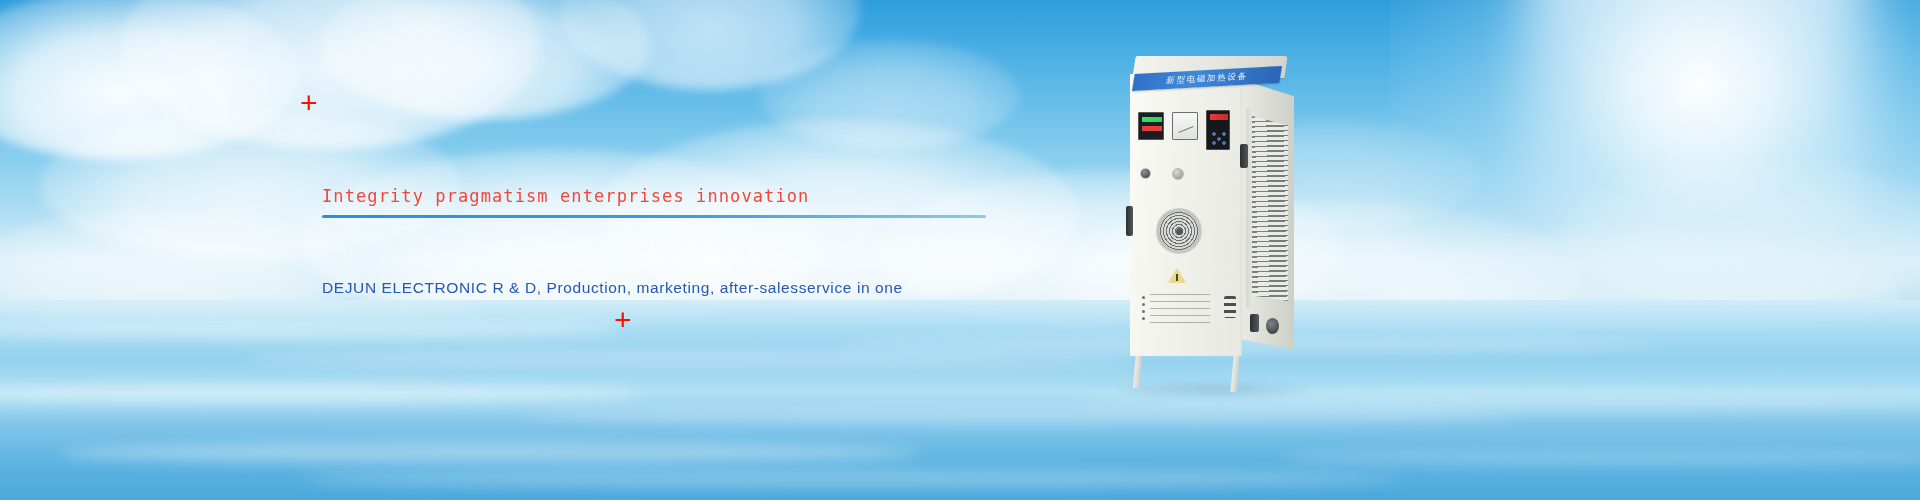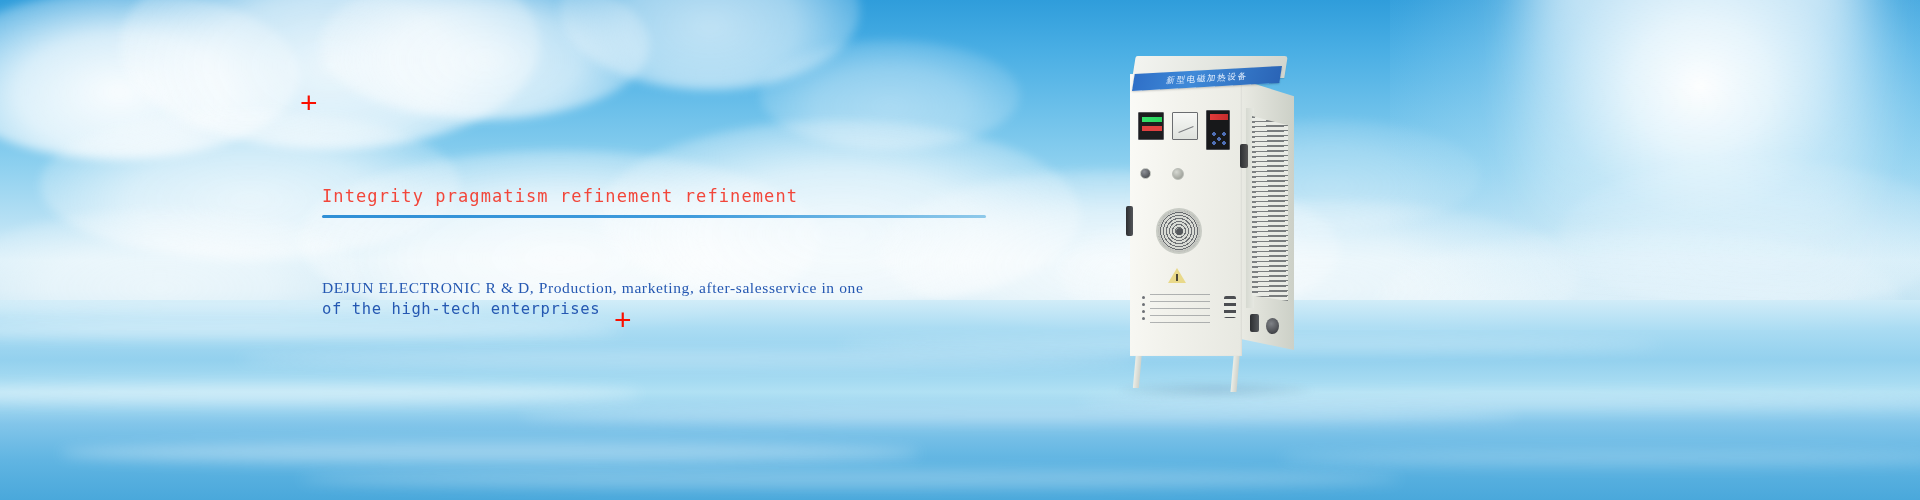--- a/index.html
+++ b/index.html
@@ -367,7 +367,7 @@
     <div class="plus plus-top">+</div>
 
 
-    <div class="sub-en">Integrity  pragmatism  refinement  refinement</div>
+    <div class="sub-en">Integrity  pragmatism  enterprises  innovation</div>
 
     <div class="divider"></div>
 

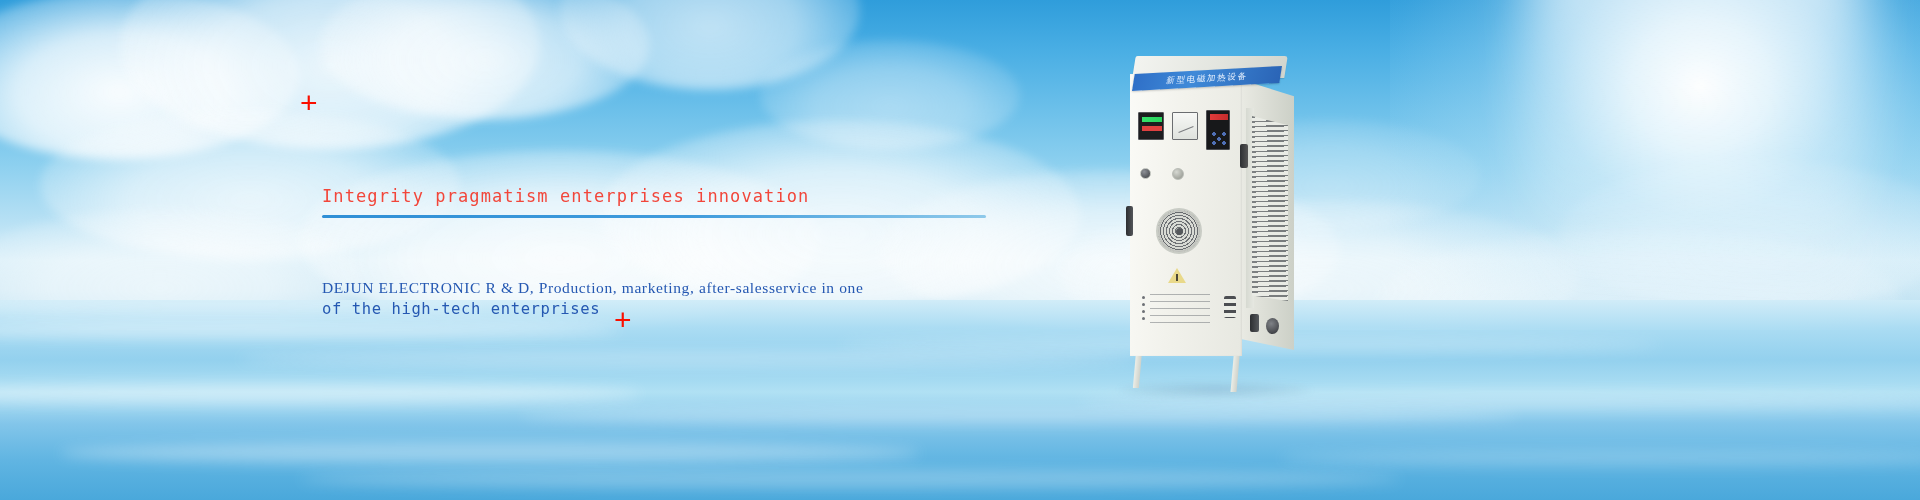--- a/index.html
+++ b/index.html
@@ -145,7 +145,7 @@
 
   .lead-en {
     position:absolute; left:322px; top:276px;
-    font-family:Liberation Serif, serif;
+    font-family:Liberation Sans, sans-serif;
     font-size:15.5px; color:#2558b2;
     letter-spacing:0.6px; line-height:24px;
     white-space:nowrap;

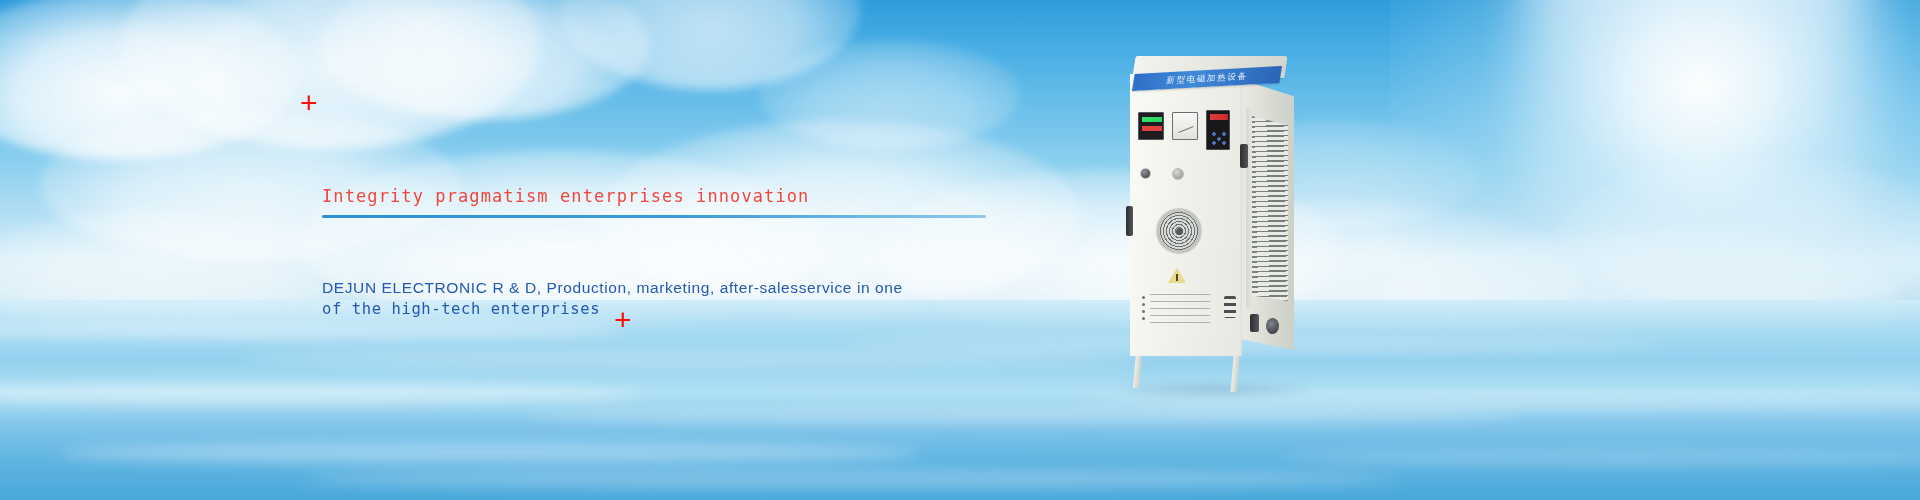--- a/index.html
+++ b/index.html
@@ -374,7 +374,6 @@
 
     <div class="lead-en">DEJUN ELECTRONIC R &amp; D, Production, marketing, after-salesservice in one</div>
 
-    <div class="lead-en2">of the high-tech enterprises</div>
 
     <div class="plus plus-bot">+</div>
   </div>

